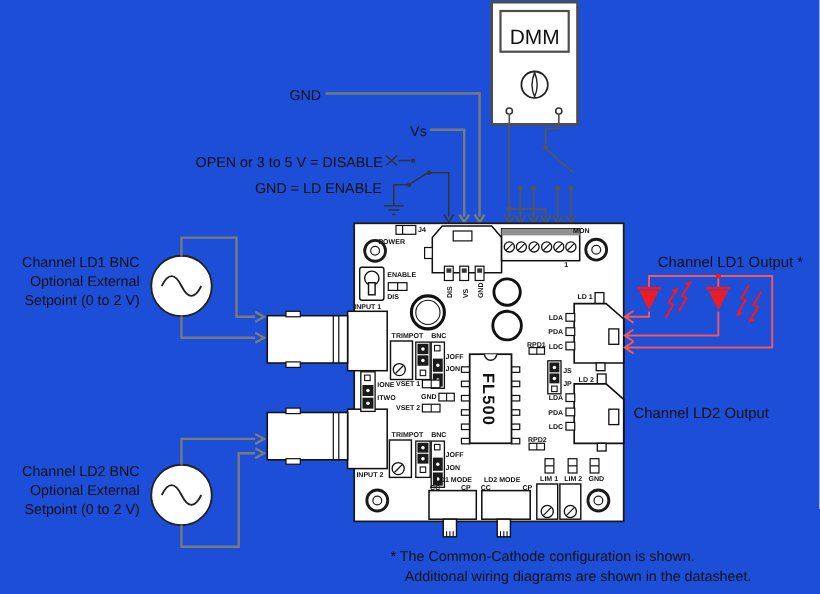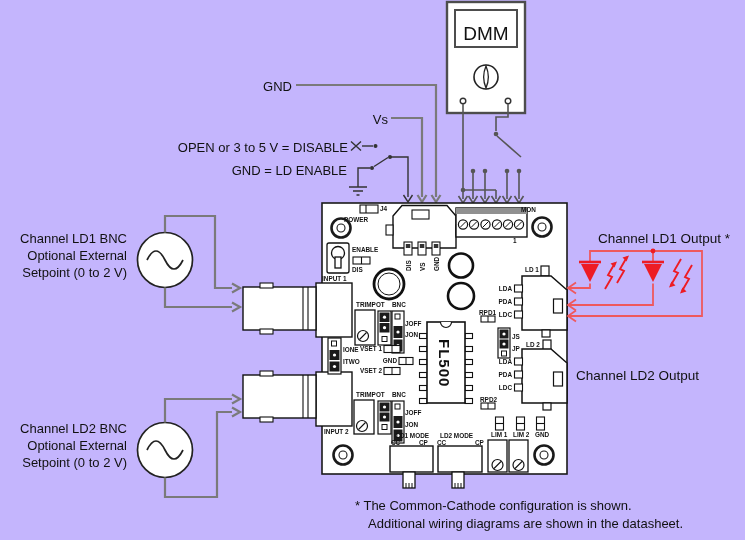--- a/index.html
+++ b/index.html
@@ -3,7 +3,7 @@
 <meta charset="utf-8">
 <style>
   html,body{margin:0;padding:0;background:#fff;}
-  #stage{position:relative;width:745px;height:540px;background:#c4b5fd;overflow:hidden;}
+  #stage{position:relative;width:745px;height:540px;background:#1d4ed8;overflow:hidden;}
   svg{position:absolute;left:0;top:0;}
   text{fill:#111;}
   .t13{font:13px "Liberation Sans", sans-serif;}

